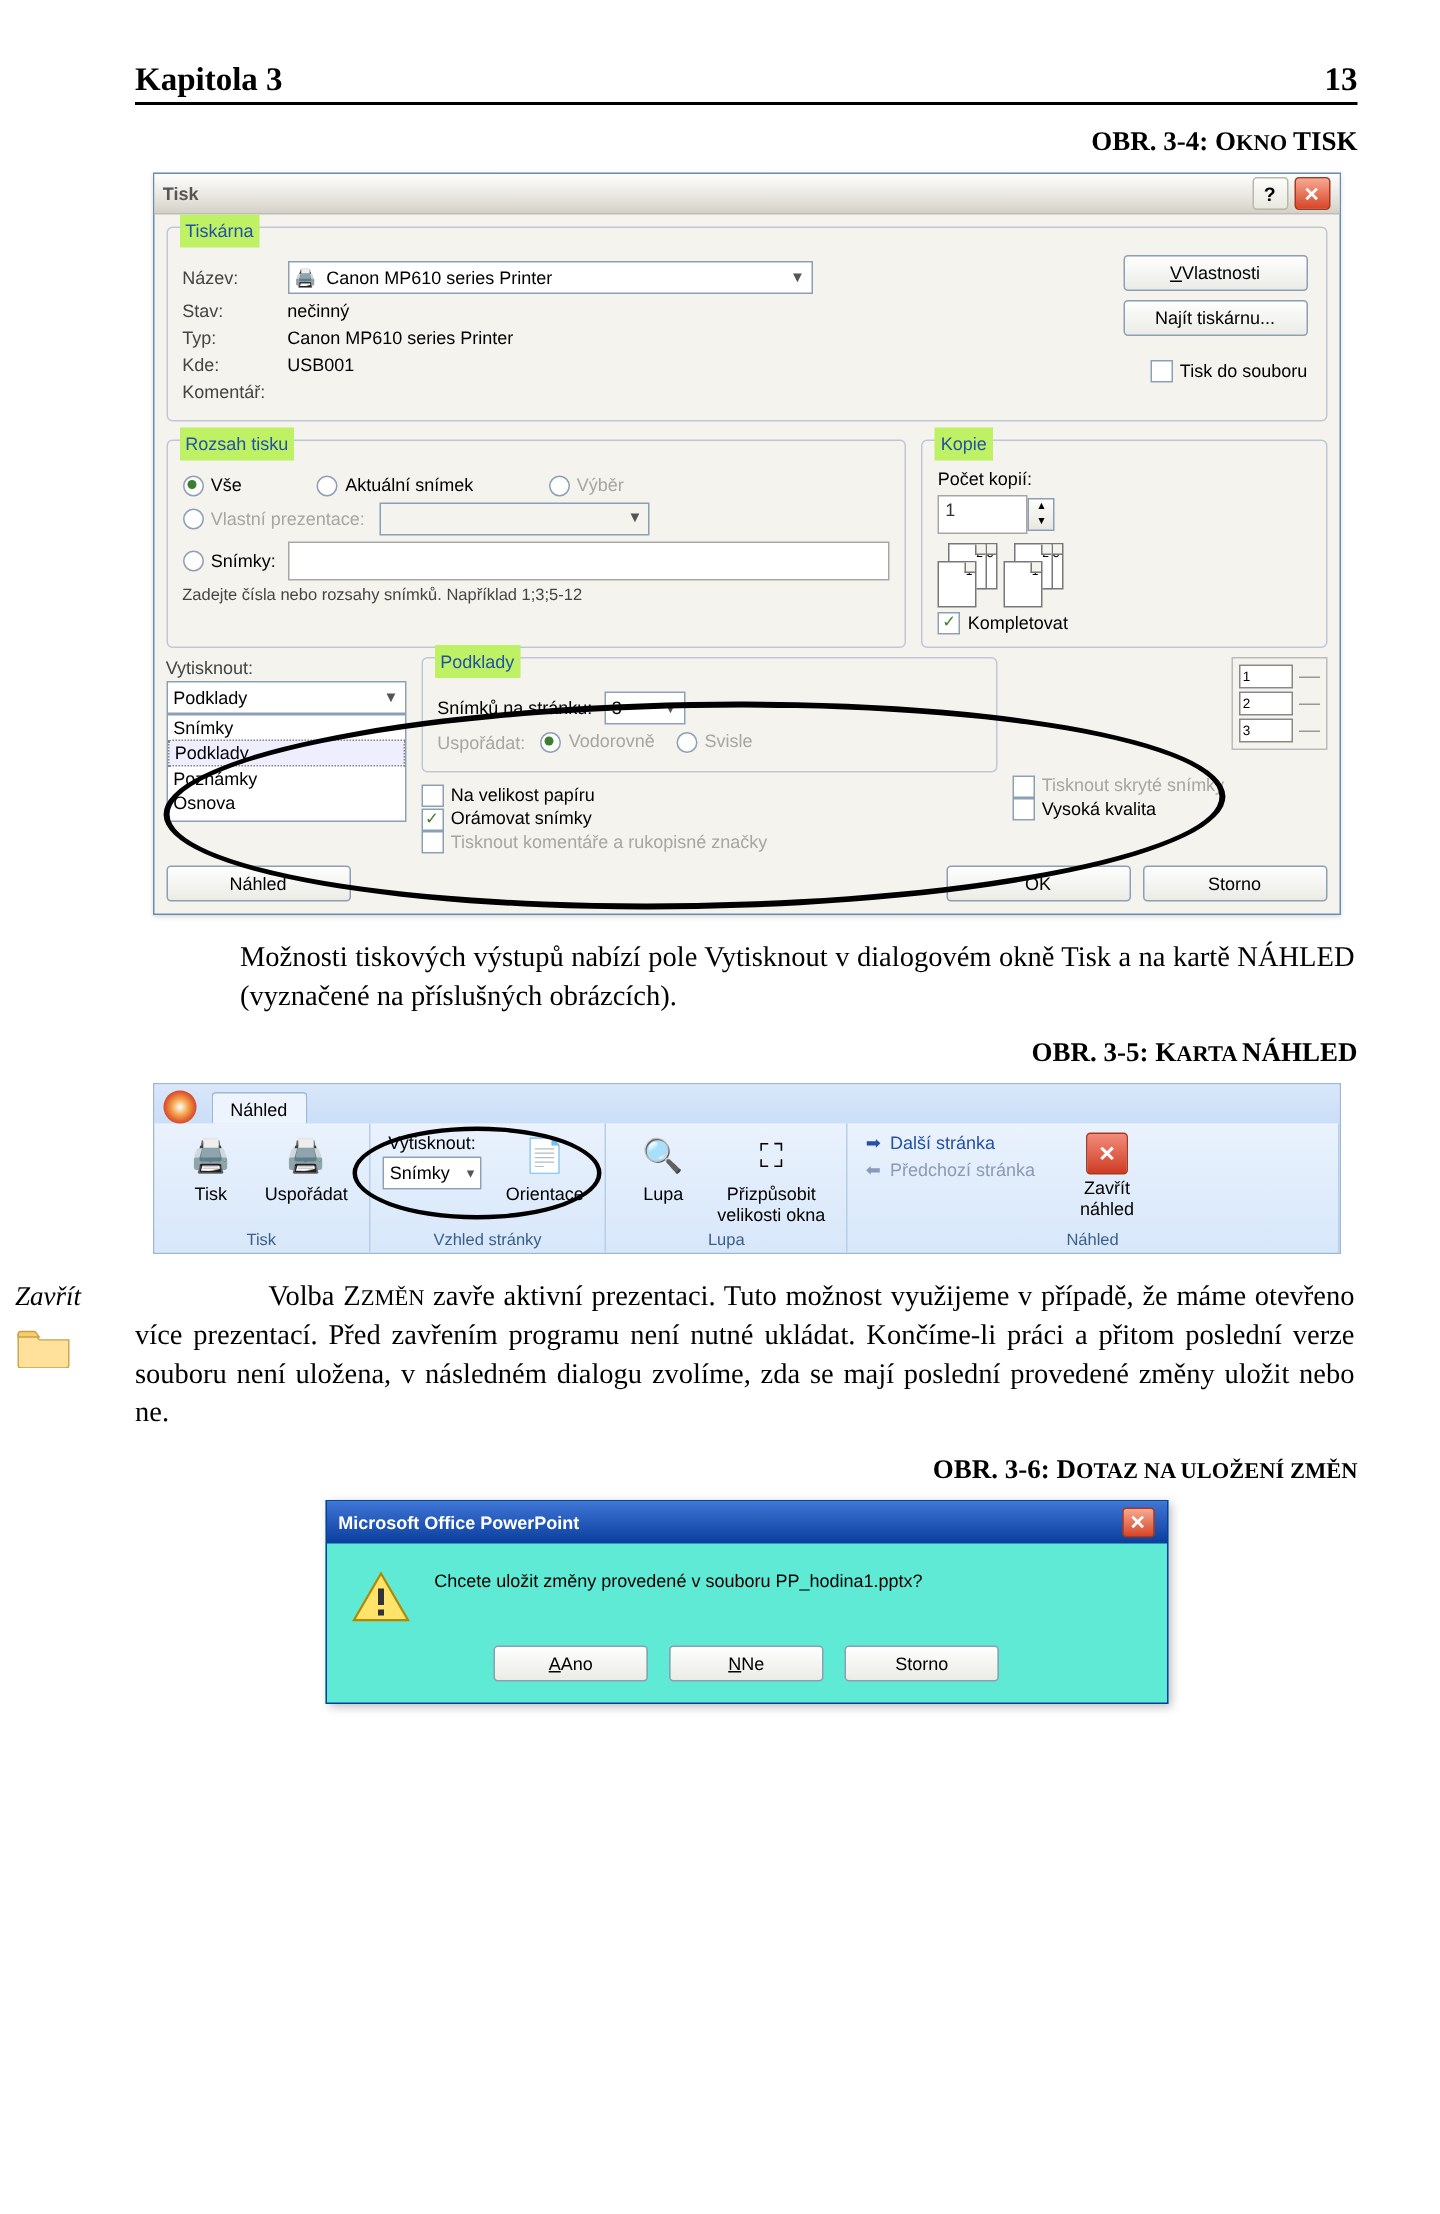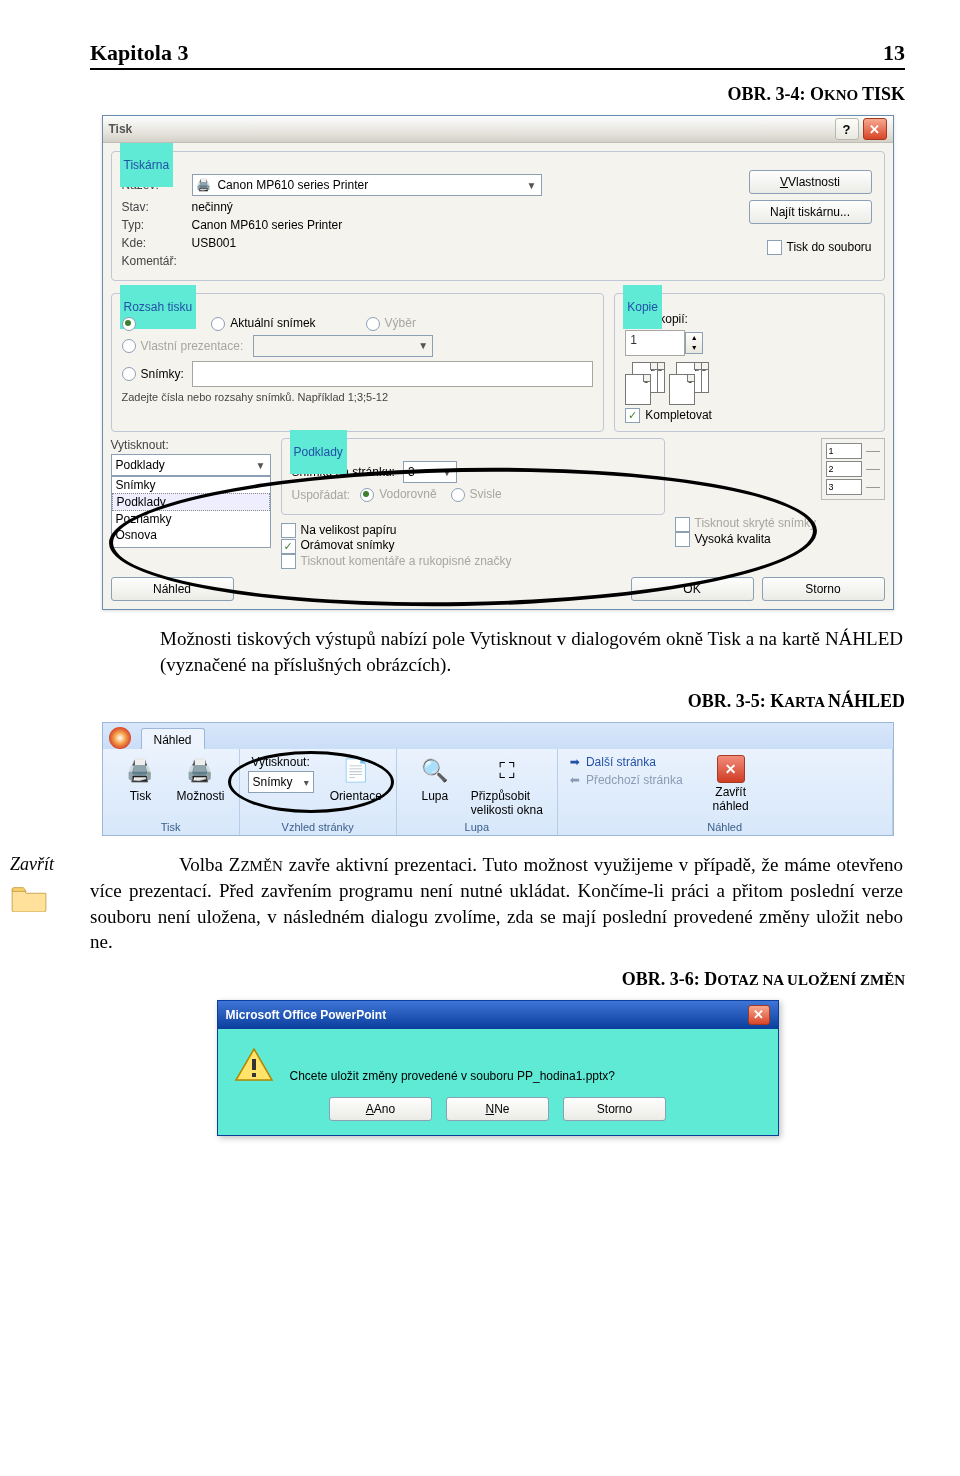--- a/index.html
+++ b/index.html
@@ -67,7 +67,7 @@
   }
   .grp-title {
     position: absolute; top: -9px; left: 8px;
-    background:#5eead4; padding: 15px 4px;
+    background:#bef264; padding: 4px 4px;
     color:#2351a6; font-size:12px;
   }
   .row { display:flex; align-items:center; margin:4px 0; }

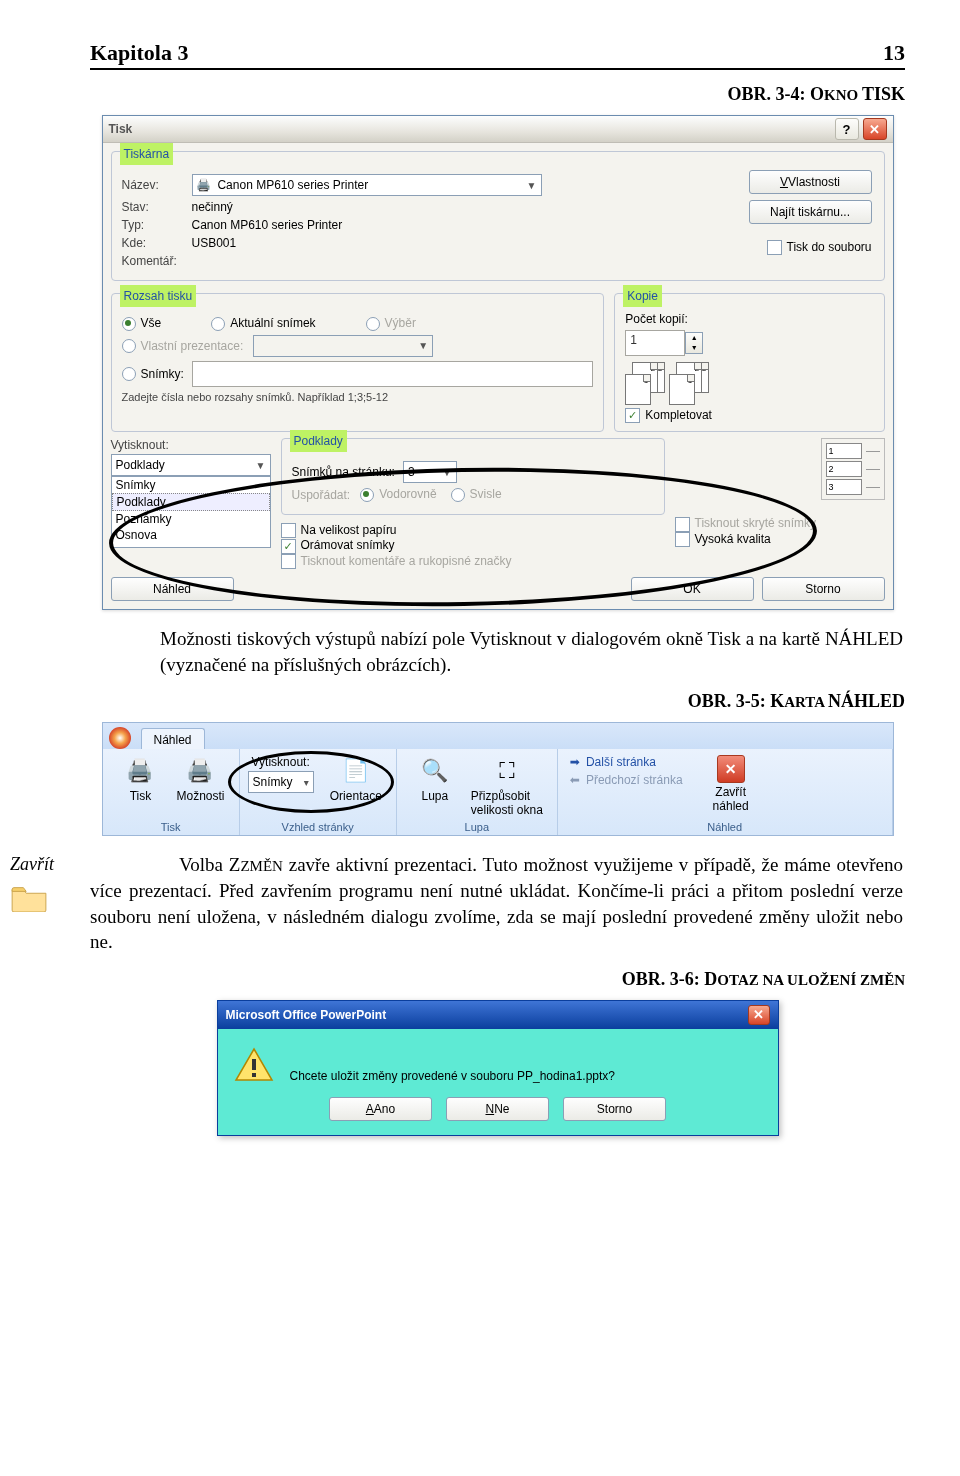--- a/index.html
+++ b/index.html
@@ -373,7 +373,7 @@
             </div>
           <div class="rbtn">
               <span class="ricon">🖨️</span>
-              <span>Možnosti</span>
+              <span>Uspořádat</span>
             </div>
         </div>
         <div class="rgroup-label">Tisk</div>

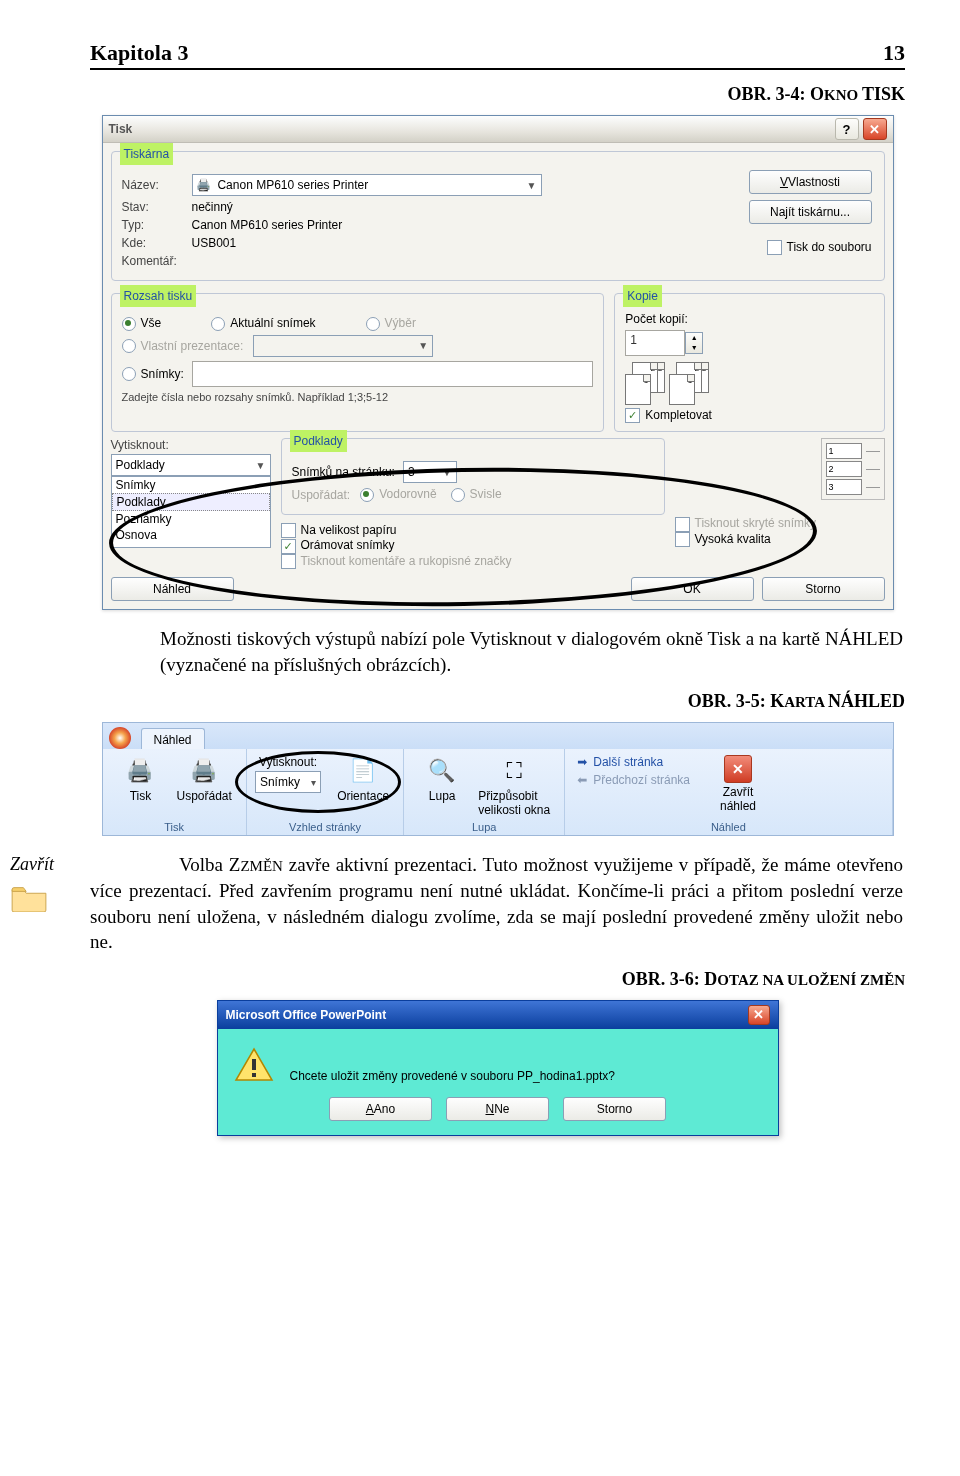--- a/index.html
+++ b/index.html
@@ -405,7 +405,7 @@
             </div>
           <div class="rbtn">
               <span class="ricon">⛶</span>
-              <span style="white-space:pre-line;">Přizpůsobit
+              <span style="white-space:pre-line;text-align:center">Přizpůsobit
 velikosti okna</span>
             </div>
         </div>

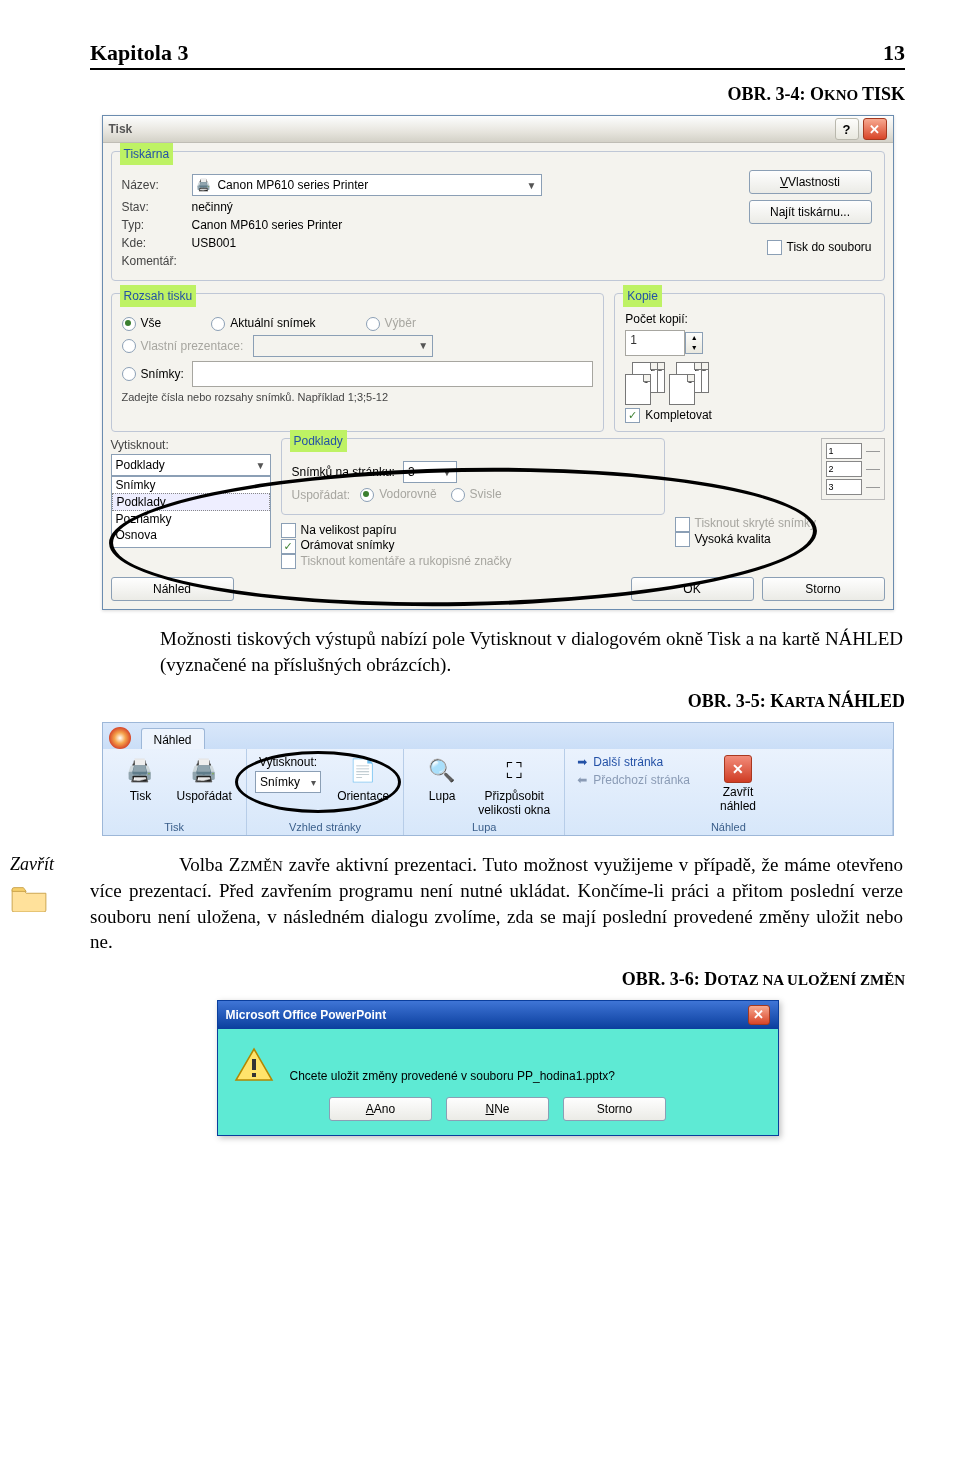--- a/index.html
+++ b/index.html
@@ -166,7 +166,7 @@
     padding:4px 8px;
     display:flex; justify-content:space-between; align-items:center;
   }
-  .confirm-body { display:flex; align-items:flex-end; gap:16px; padding:18px 16px 6px 16px;}
+  .confirm-body { display:flex; align-items:flex-start; gap:16px; padding:18px 16px 6px 16px;}
   .warn-icon { width:40px;height:36px; display:flex;align-items:center;justify-content:center;}
   .confirm-btns { display:flex; justify-content:center; gap:14px; padding:8px 0 14px 0;}
   .confirm-btns .btn{min-width:85px;}

